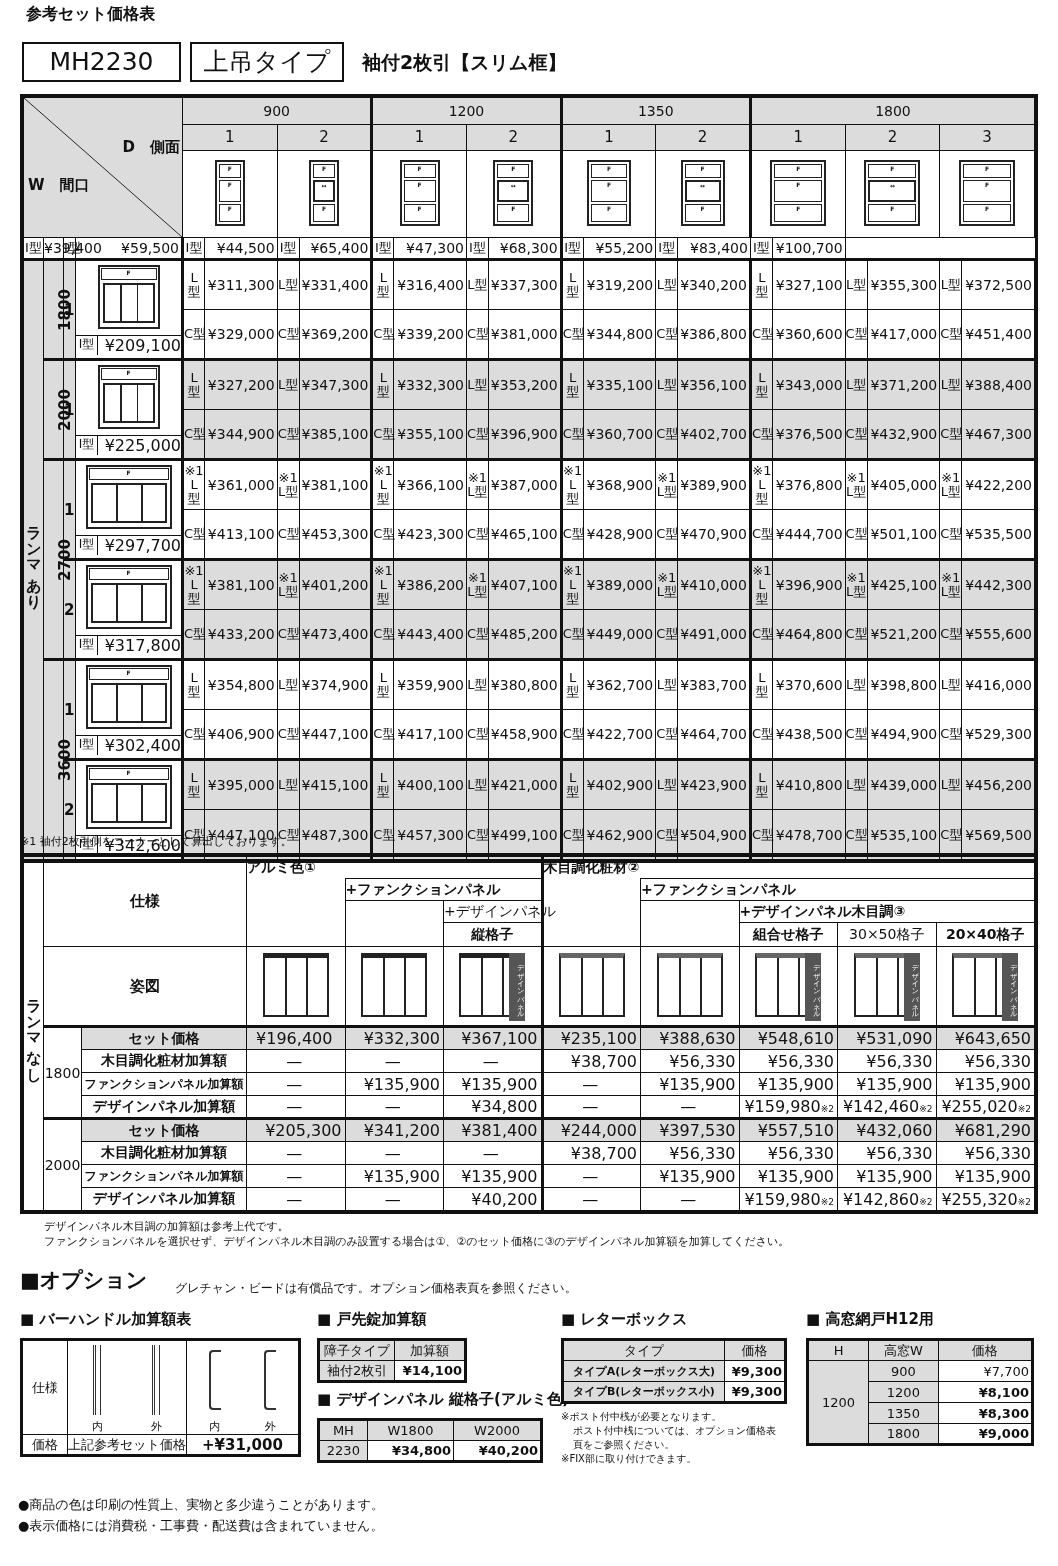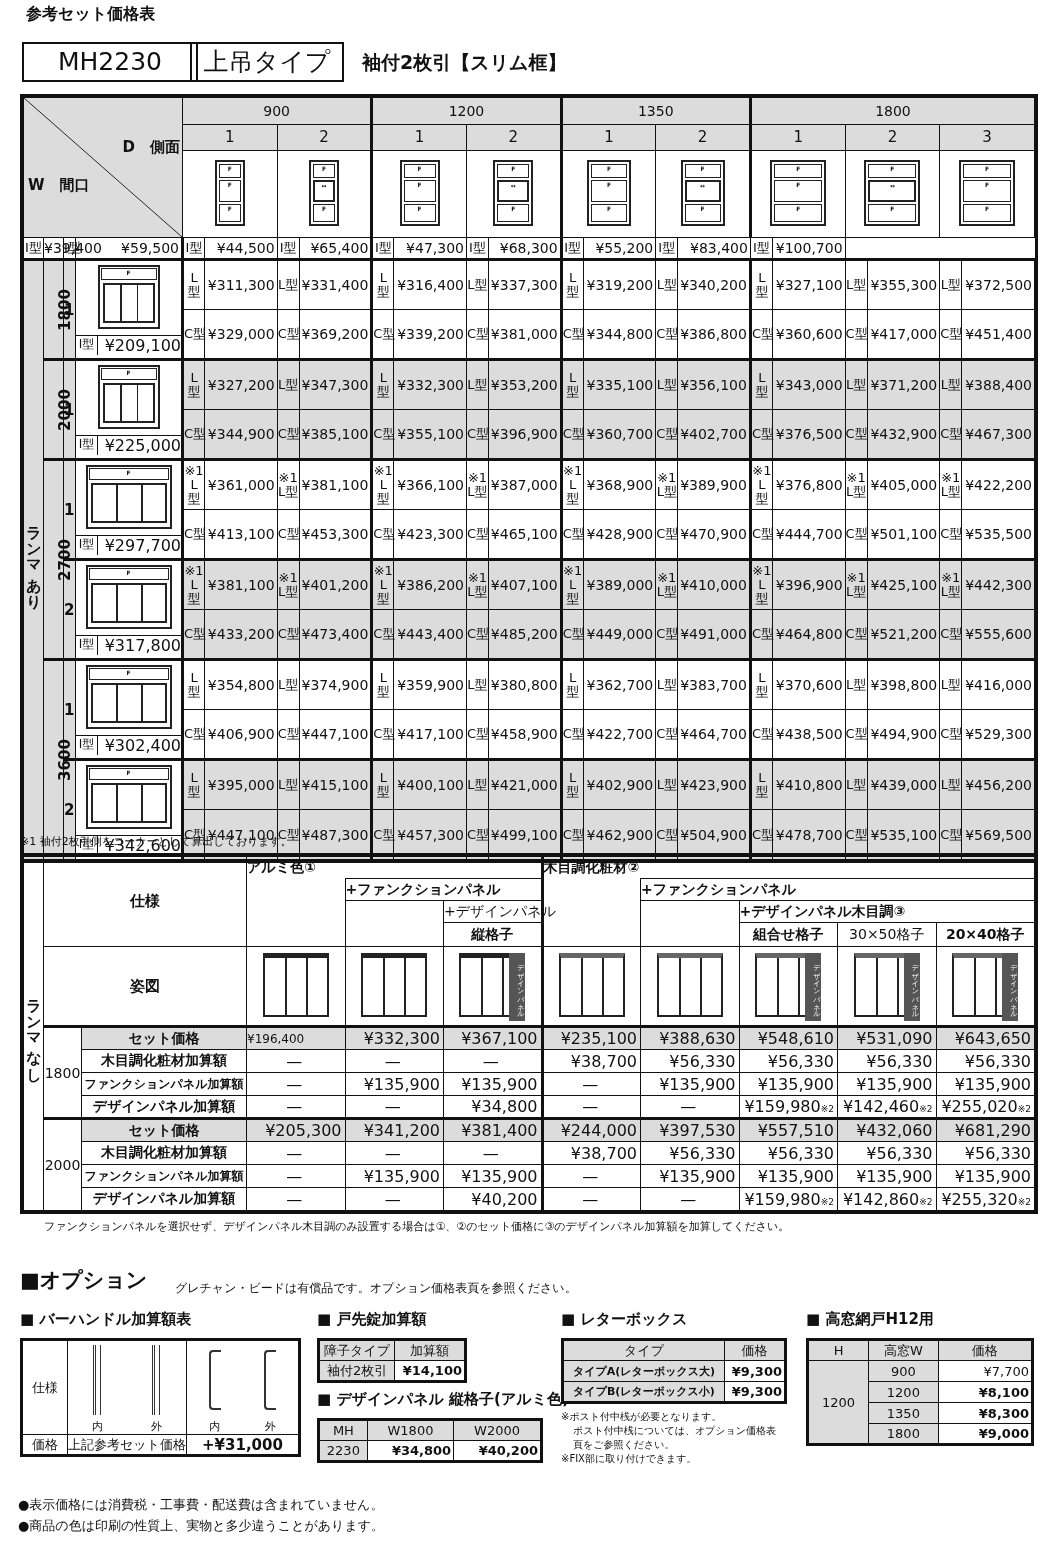--- a/index.html
+++ b/index.html
@@ -29,7 +29,7 @@
 <body>
 
 <div class="abs title">参考セット価格表</div>
-<div class="abs boxlbl" style="left:22px;top:42px;width:176px">MH2230</div>
+<div class="abs boxlbl" style="left:22px;top:42px;width:159px">MH2230</div>
 <div class="abs boxlbl" style="left:190px;top:42px;width:154px">上吊タイプ</div>
 <div class="abs subt">袖付2枚引【スリム框】</div>
 

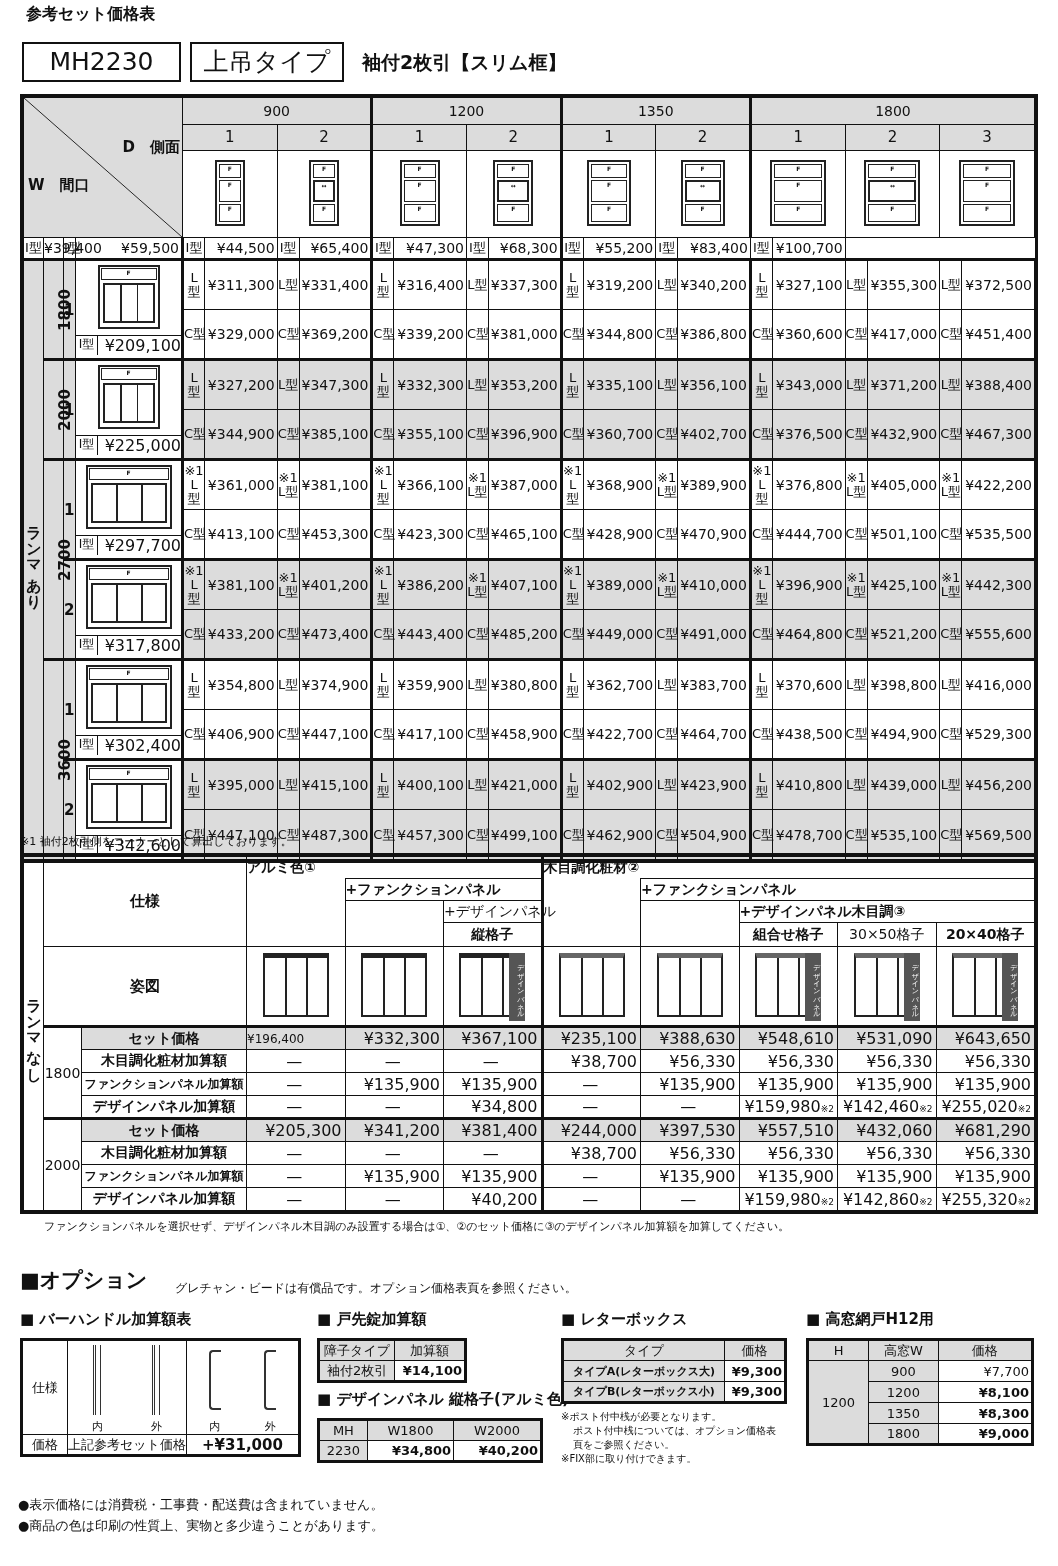--- a/index.html
+++ b/index.html
@@ -453,7 +453,7 @@
           <tr style="height:23px" class="bt">
             <td rowspan="4" class="">1800</td>
             <td class="g" style="font-weight:bold;font-size:14px">セット価格</td>
-            <td class="g " style="font-size:12px;text-align:left;padding-right:3px"><span>¥196,400</span></td>
+            <td class="g " style="font-size:16px;text-align:center;padding-right:3px"><span>¥196,400</span></td>
             <td class="g " style="font-size:16px;text-align:right;padding-right:3px"><span>¥332,300</span></td>
             <td class="g " style="font-size:16px;text-align:right;padding-right:3px"><span>¥367,100</span></td>
             <td class="g bl " style="font-size:16px;text-align:right;padding-right:3px"><span>¥235,100</span></td>

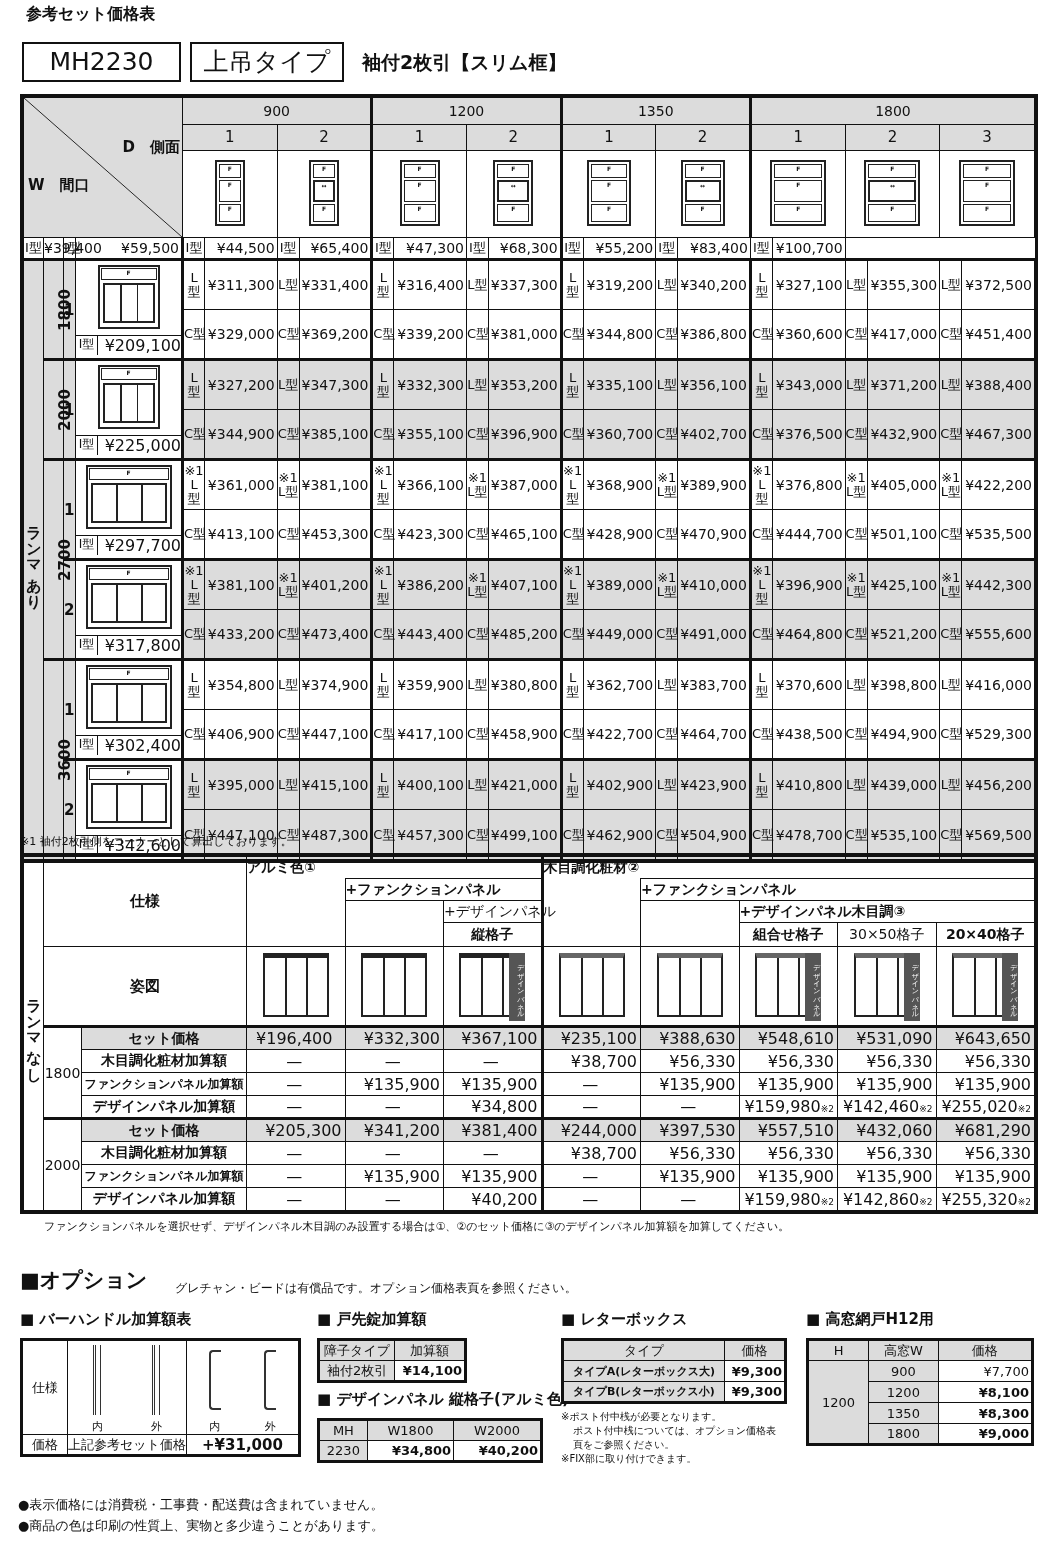--- a/index.html
+++ b/index.html
@@ -546,6 +546,7 @@
 </div>
 
 <div class="abs note" style="left:20px;top:1219px">
+  <div style="padding-left:24px">デザインパネル木目調の加算額は参考上代です。</div>
   <div style="padding-left:24px">ファンクションパネルを選択せず、デザインパネル木目調のみ設置する場合は①、②のセット価格に③のデザインパネル加算額を加算してください。</div>
 </div>
 

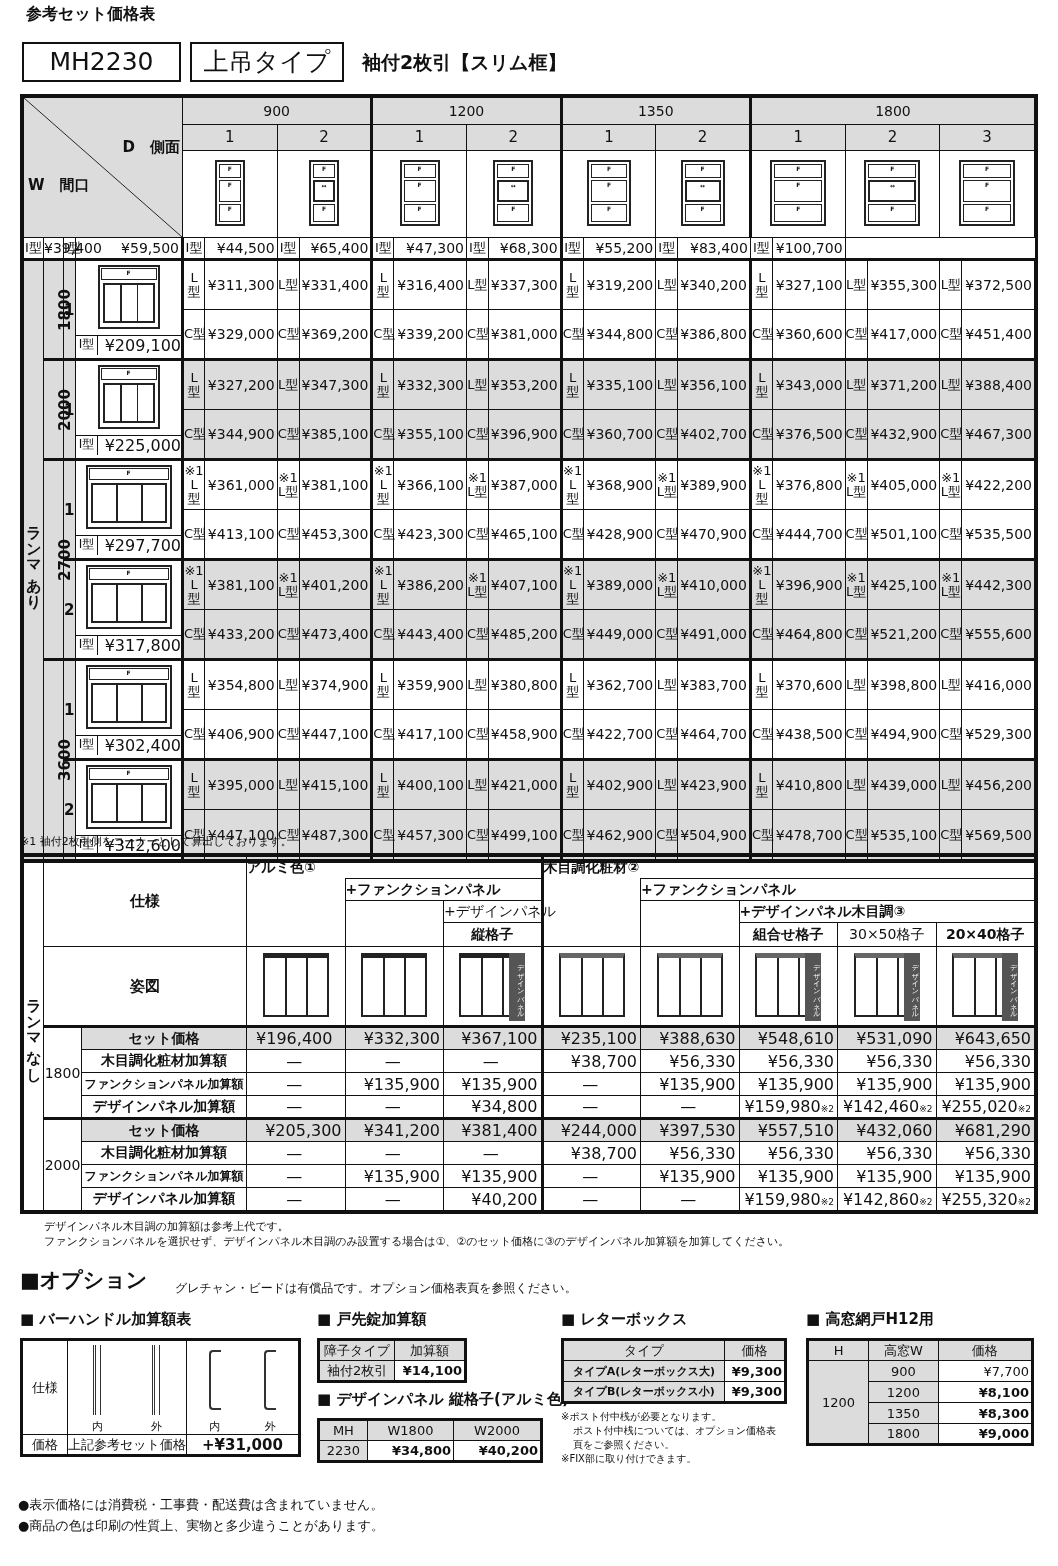--- a/index.html
+++ b/index.html
@@ -670,8 +670,8 @@
   </table>
 
 <div class="abs" style="left:18px;top:1494px;font-size:13px;line-height:21px">
+  <div>●商品の色は印刷の性質上、実物と多少違うことがあります。</div>
   <div>●表示価格には消費税・工事費・配送費は含まれていません。</div>
-  <div>●商品の色は印刷の性質上、実物と多少違うことがあります。</div>
 </div>
 
 </body></html>

